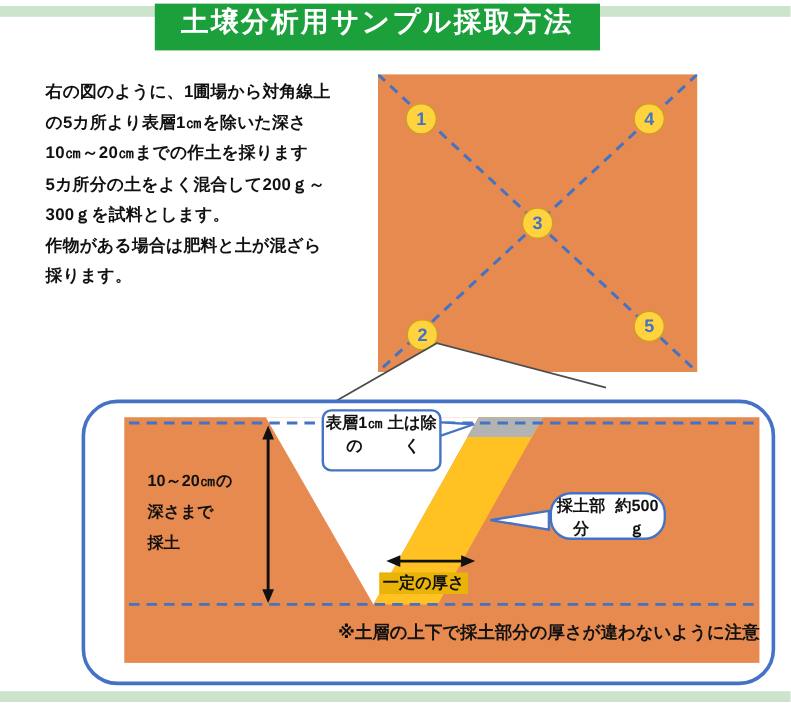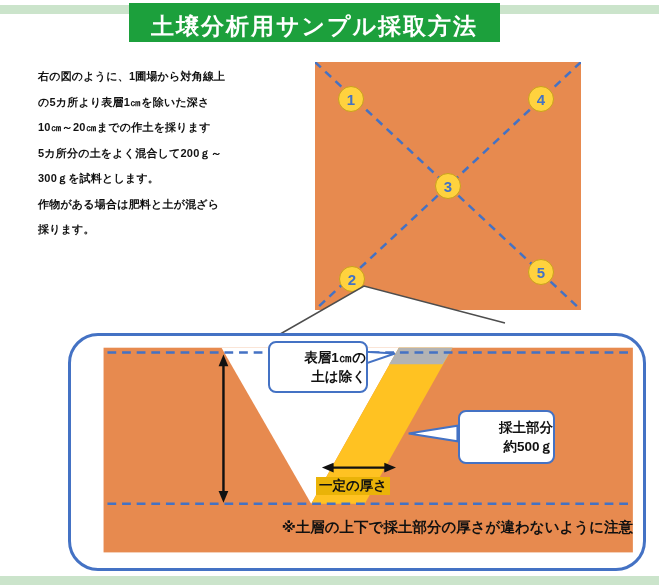--- a/index.html
+++ b/index.html
@@ -17,7 +17,7 @@
   .title-banner {
     position:absolute; left:129px; top:3px; width:371px; height:39px;
     background:var(--banner-green,#1ca03c); z-index:4;
-    display:flex; align-items:flex-end; justify-content:center;
+    display:flex; align-items:flex-start; justify-content:center;
   }
   .title-banner span { color:#fff; font-size:23px; letter-spacing:2px; white-space:nowrap; }
 

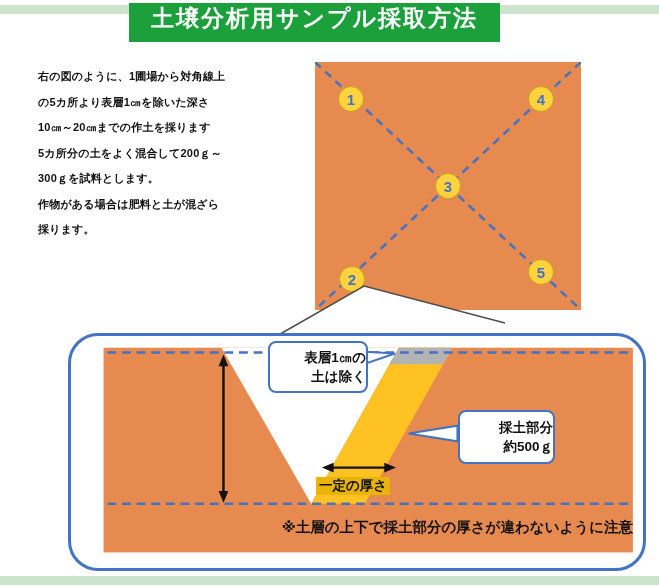--- a/index.html
+++ b/index.html
@@ -22,7 +22,7 @@
   .title-banner span { color:#fff; font-size:23px; letter-spacing:2px; white-space:nowrap; }
 
   .instructions { position:absolute; left:38px; top:64px; width:278px; }
-  .iline { font-size:11px; line-height:25.5px; letter-spacing:0.2px; white-space:nowrap; }
+  .iline { font-size:14px; line-height:25.5px; letter-spacing:0.2px; white-space:nowrap; }
 
   .field {
     position:absolute; left:315px; top:62px; width:266px; height:248px;

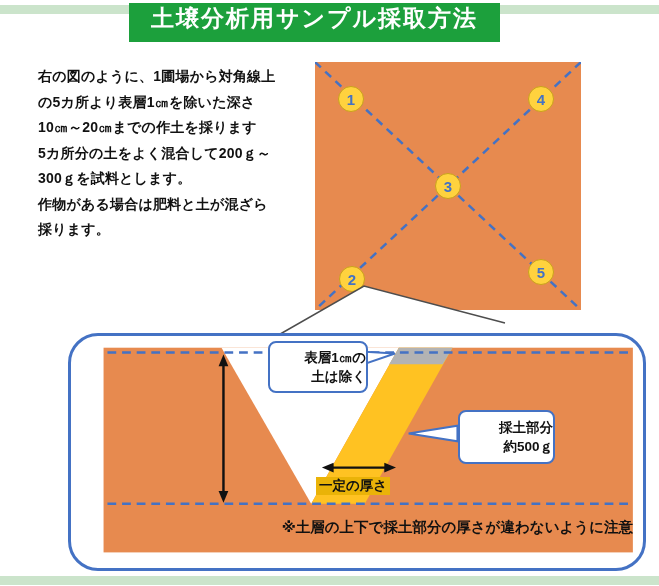--- a/index.html
+++ b/index.html
@@ -52,8 +52,8 @@
 
   .bubble {
     position:absolute; background:#fff; border:2px solid var(--accent-blue,#4472c4);
-    border-radius:8px; display:flex; flex-direction:column;
-    align-items:flex-end; justify-content:center;
+    border-radius:8px; display:flex; 
+    align-items:flex-start; justify-content:center;
     font-size:13.5px; line-height:19px; text-align:center;
   }
   .surface-bubble { left:197px; top:5px;  width:100px; height:52px; }

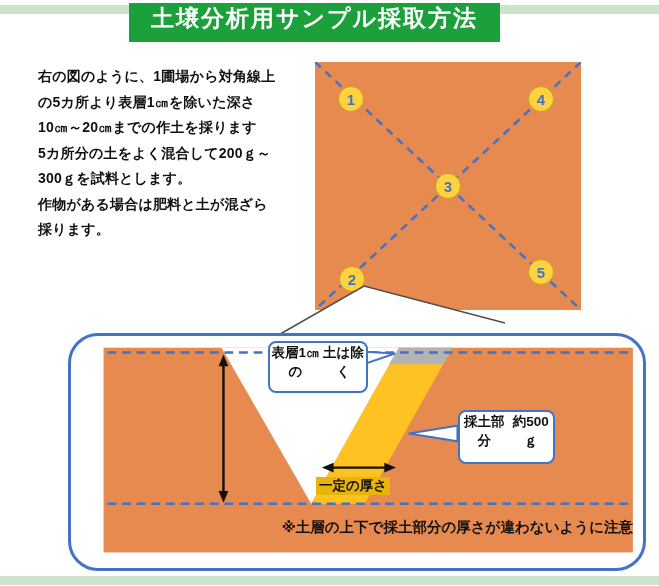--- a/index.html
+++ b/index.html
@@ -148,6 +148,11 @@
       <div>土は除く</div>
     </div>
 
+    <div class="depth-label">
+      <div>10～20㎝の</div>
+      <div>深さまで</div>
+      <div>採土</div>
+    </div>
 
     <div class="bubble sample-bubble">
       <div>採土部分</div>

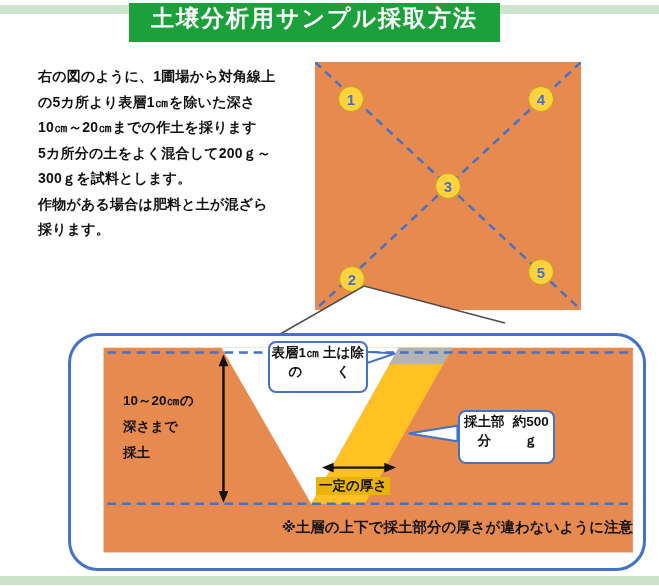--- a/index.html
+++ b/index.html
@@ -57,7 +57,7 @@
     font-size:13.5px; line-height:19px; text-align:center;
   }
   .surface-bubble { left:197px; top:5px;  width:100px; height:52px; }
-  .sample-bubble  { left:387px; top:74px; width:97px;  height:54px; border-radius:8px; }
+  .sample-bubble  { left:387px; top:74px; width:97px;  height:40px; border-radius:18px; }
 
   .depth-label { position:absolute; left:52px; top:52px; font-size:13.5px; line-height:26px; white-space:nowrap; }
   .thickness-label {

